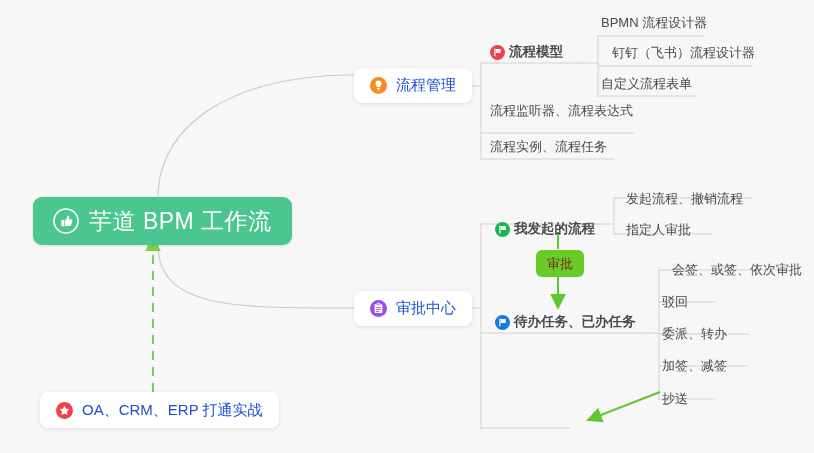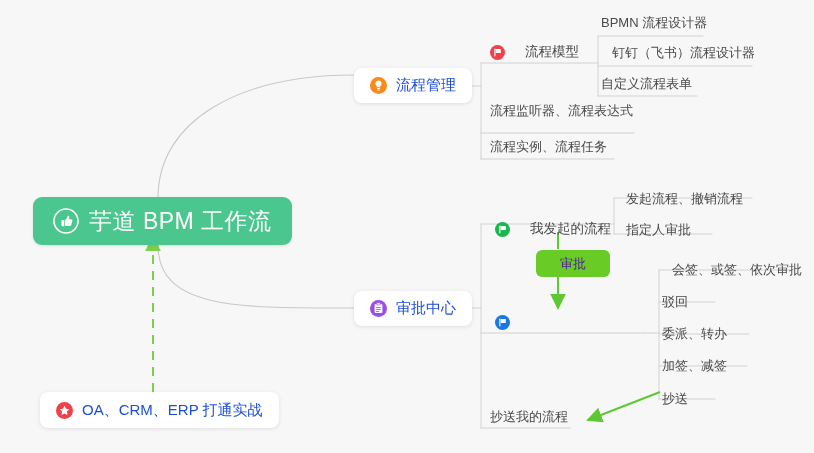--- a/index.html
+++ b/index.html
@@ -69,7 +69,7 @@
     height: 24px;
     background: transparent;
   }
-  .plain .label { margin-left: 20px; }
+  .plain .label { margin-left: 4px; font-weight: bold; }
 
   
   .leaf {

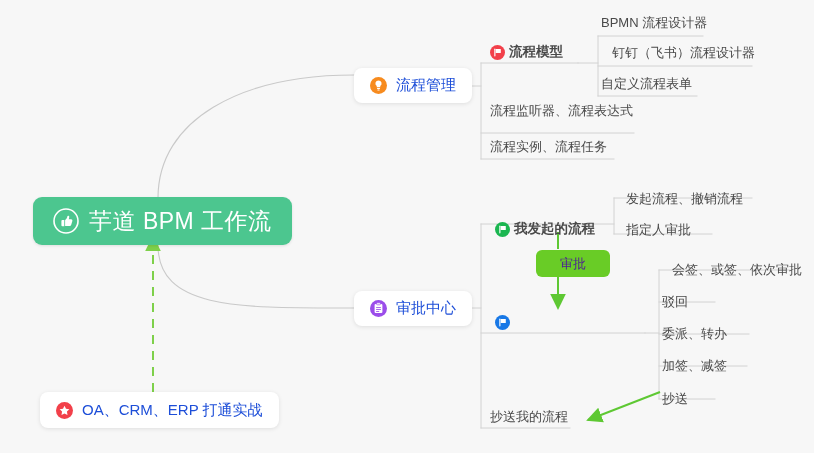--- a/index.html
+++ b/index.html
@@ -83,10 +83,10 @@
   .tag {
     background: #69cc26;
     border-radius: 6px;
-    color: #4c1d95;
+    color: #7f1d1d;
     font-size: 13px;
     height: 27px;
-    padding: 0 24px;
+    padding: 0 11px;
     justify-content: center;
   }
 

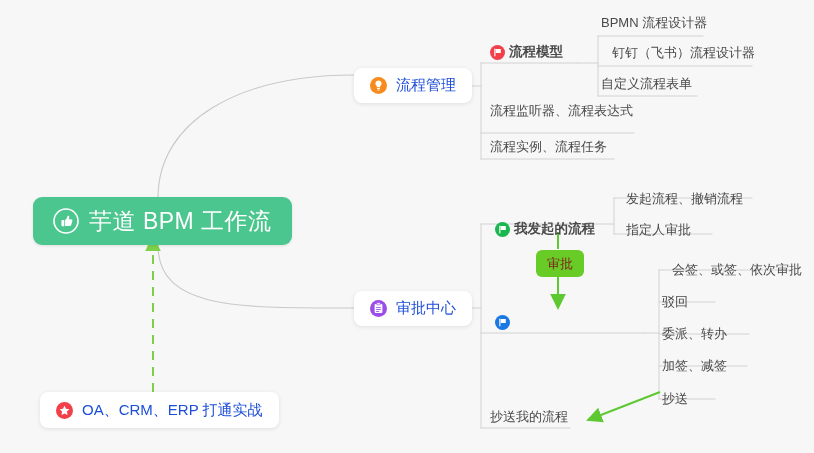--- a/index.html
+++ b/index.html
@@ -249,6 +249,7 @@
         <path d="M5.7 4.1 h4.6 a0.5 0.5 0 0 1 0.5 0.5 v2.9 a0.5 0.5 0 0 1 -0.5 0.5 h-4.6 z" fill="#ffffff"></path>
       </svg>
     </span>
+    <span class="label">待办任务、已办任务</span>
   </div>
 
   <div class="node leaf" style="left:672px; top:259px;">会签、或签、依次审批</div>

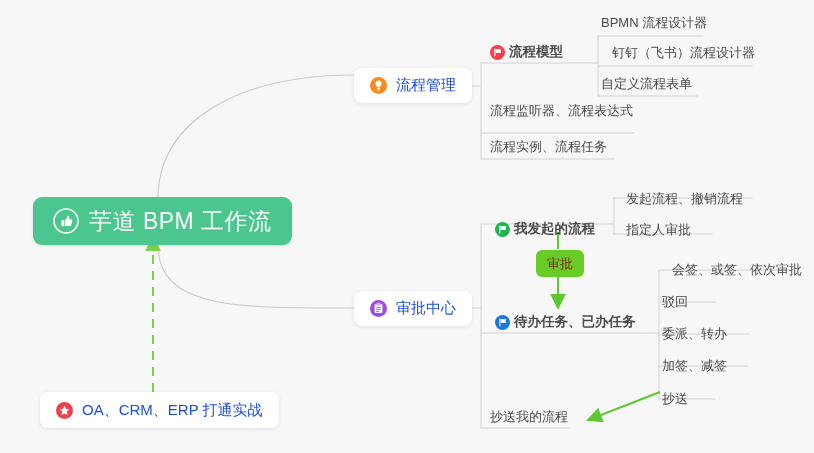--- a/index.html
+++ b/index.html
@@ -262,7 +262,6 @@
 
   <div class="node leaf" style="left:662px; top:388px;">抄送</div>
 
-  <div class="node leaf" style="left:490px; top:406px;">抄送我的流程</div>
 
   <div class="node tag" style="left:536px; top:250px;">
     <span>审批</span>

